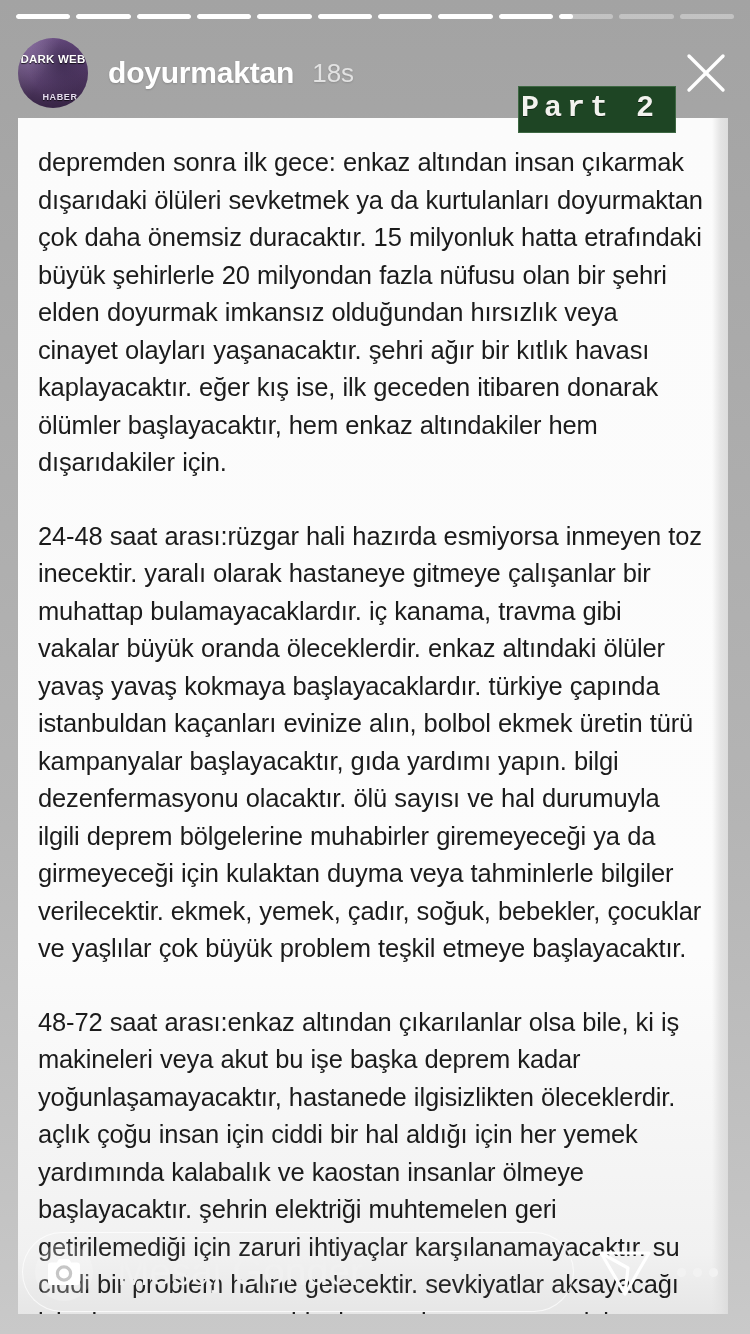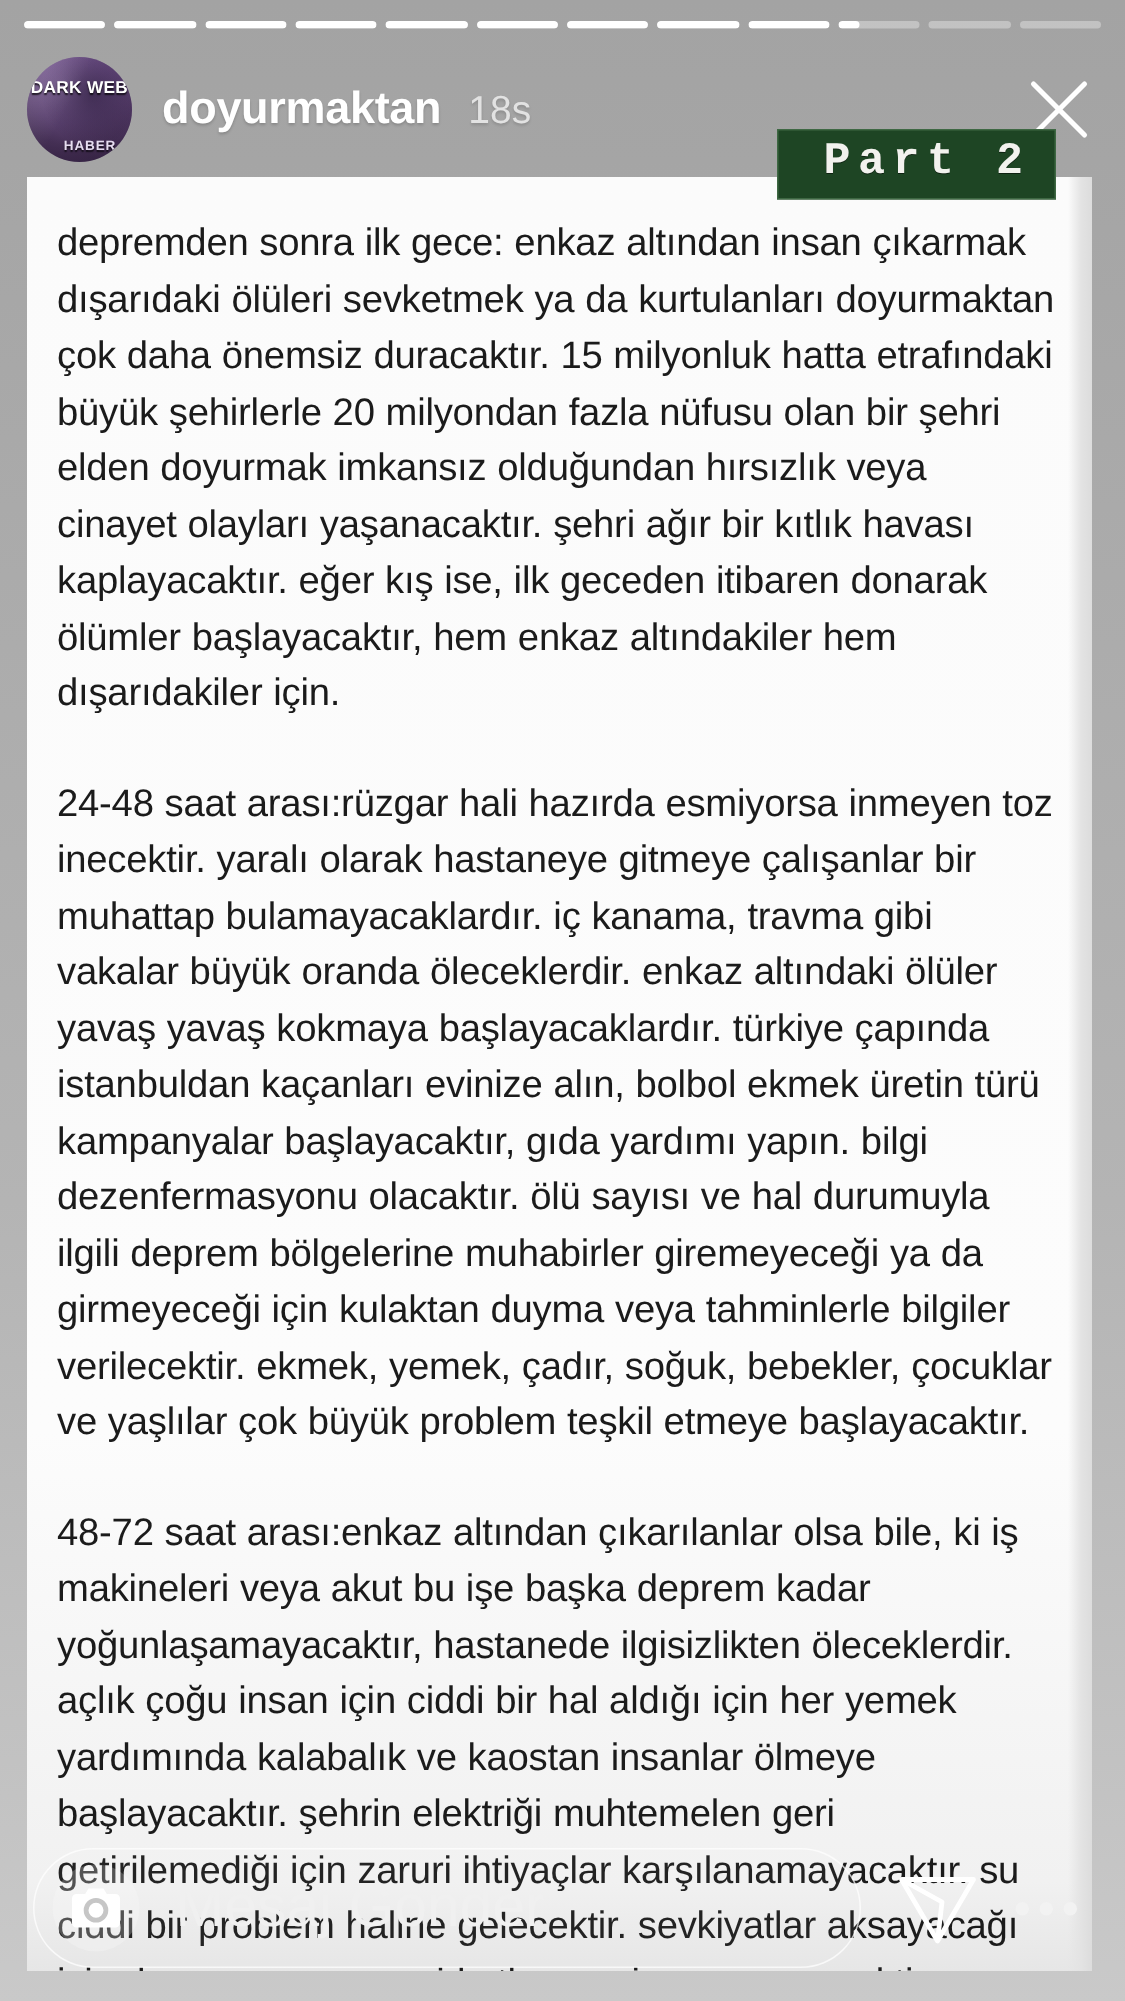--- a/index.html
+++ b/index.html
@@ -77,7 +77,7 @@
   
   .part-sticker{
     position:absolute; top:86px; left:518px; z-index:45;
-    padding:3px 16px 6px 30px;
+    padding:3px 16px 6px 2px;
     background:#1e4524;
     border:1px solid #3e6843;
     color:#f2f2ee;

